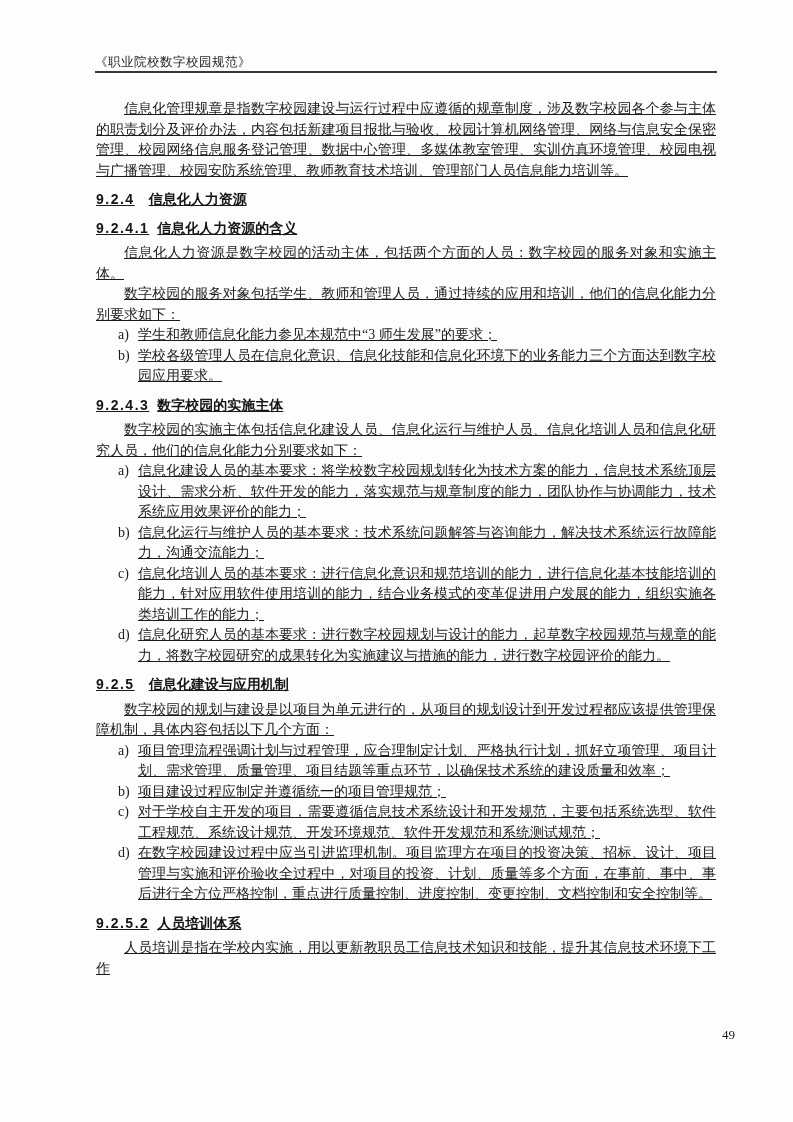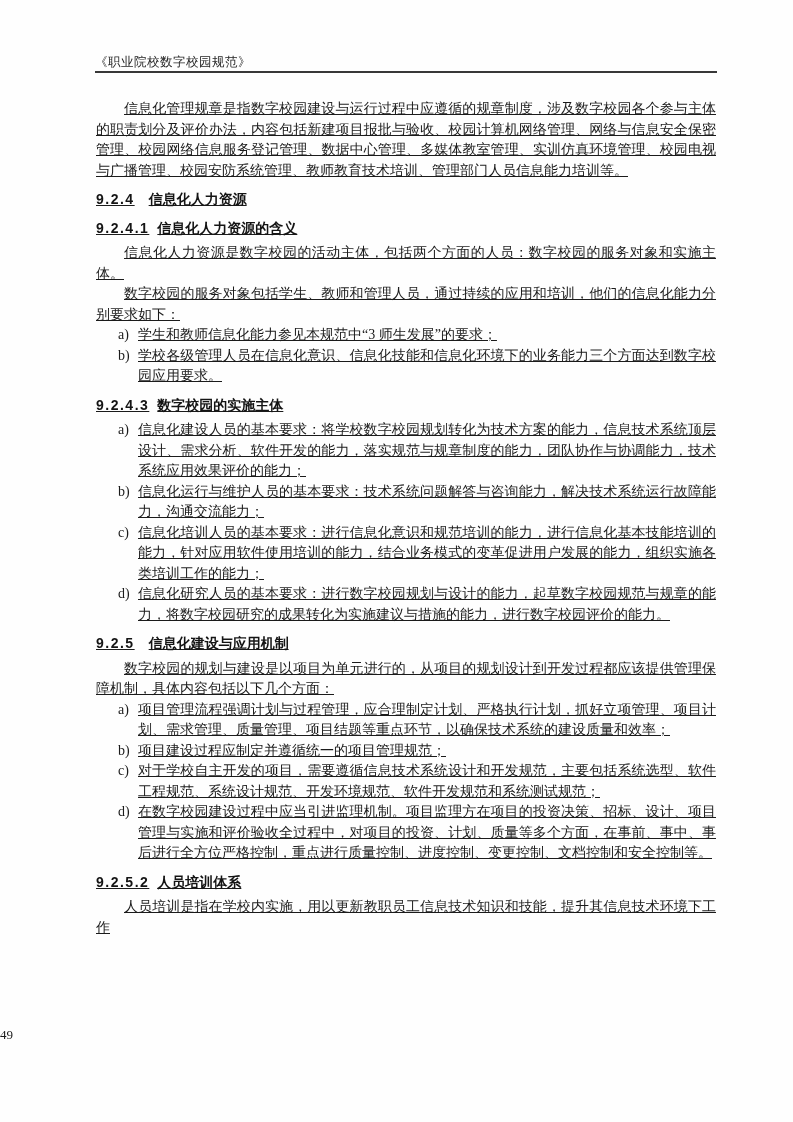--- a/index.html
+++ b/index.html
@@ -109,6 +109,7 @@
         <div class="li"><span class="marker">b)</span><span class="litext">学校各级管理人员在信息化意识、信息化技能和信息化环境下的业务能力三个方面达到数字校园应用要求。</span></div>
       </div>
       <div class="heading deep"><span class="hnum">9.2.4.3</span><span class="htitle">数字校园的实施主体</span></div>
+      <p class="para">数字校园的实施主体包括信息化建设人员、信息化运行与维护人员、信息化培训人员和信息化研究人员，他们的信息化能力分别要求如下：</p>
       <div class="list">
         <div class="li"><span class="marker">a)</span><span class="litext">信息化建设人员的基本要求：将学校数字校园规划转化为技术方案的能力，信息技术系统顶层设计、需求分析、软件开发的能力，落实规范与规章制度的能力，团队协作与协调能力，技术系统应用效果评价的能力；</span></div>
         <div class="li"><span class="marker">b)</span><span class="litext">信息化运行与维护人员的基本要求：技术系统问题解答与咨询能力，解决技术系统运行故障能力，沟通交流能力；</span></div>

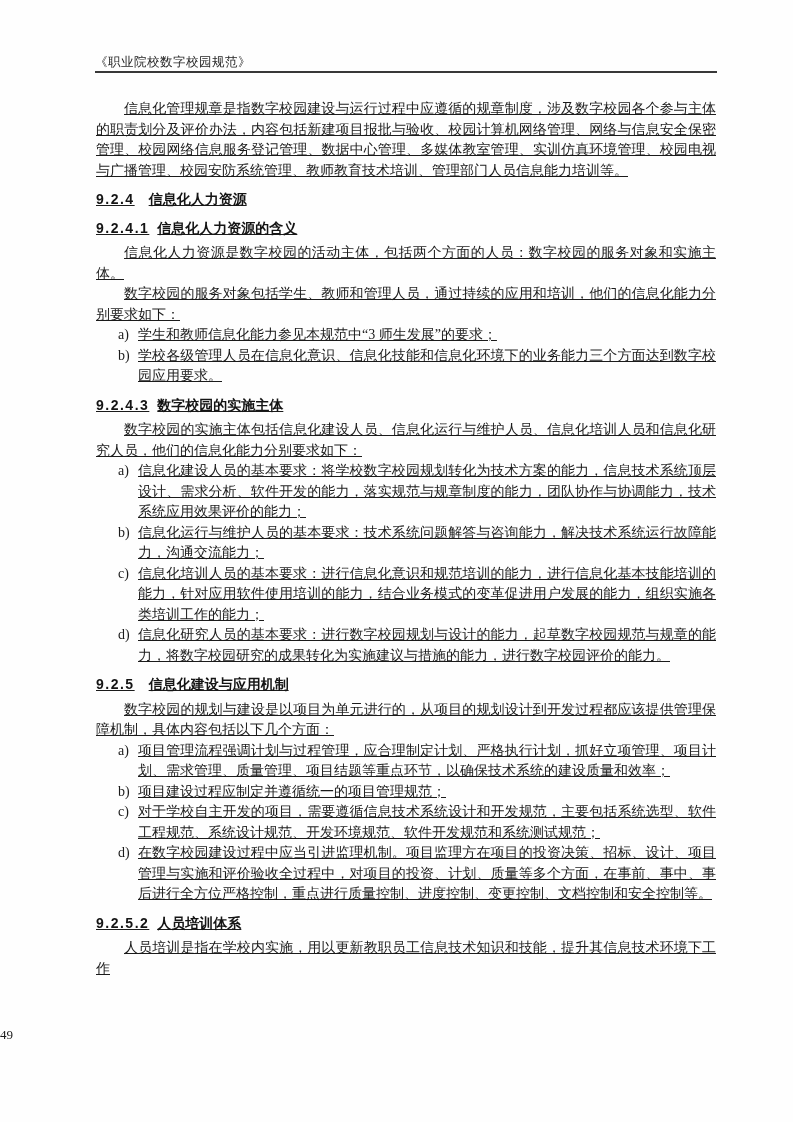--- a/index.html
+++ b/index.html
@@ -83,7 +83,7 @@
     top: 1027px;
     left: 0;
     width: 735px;
-    text-align: left;
+    text-align: right;
     font-family: "Liberation Serif", "DejaVu Serif", serif;
     font-size: 13px;
     color: #1b1b1b;

